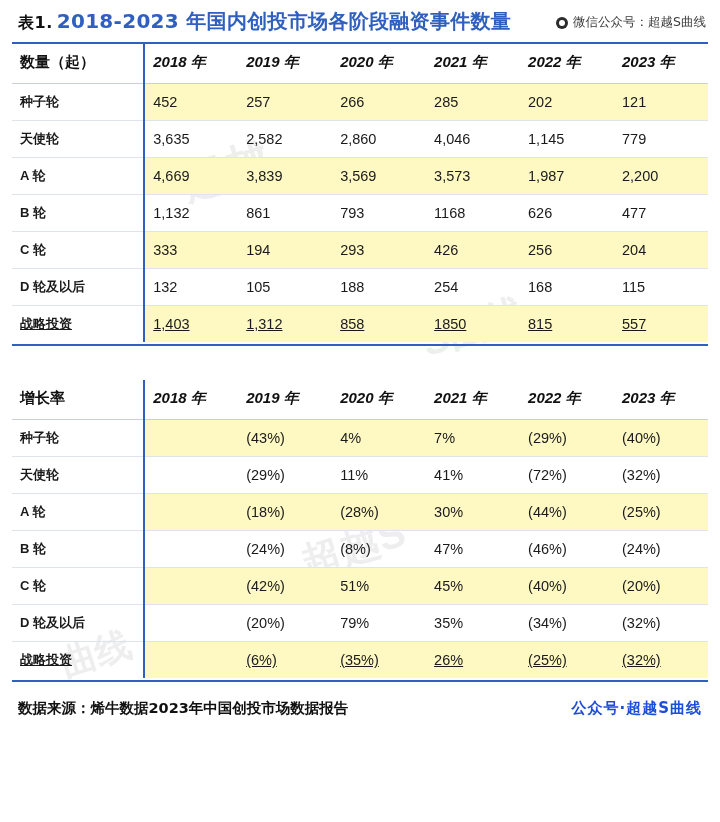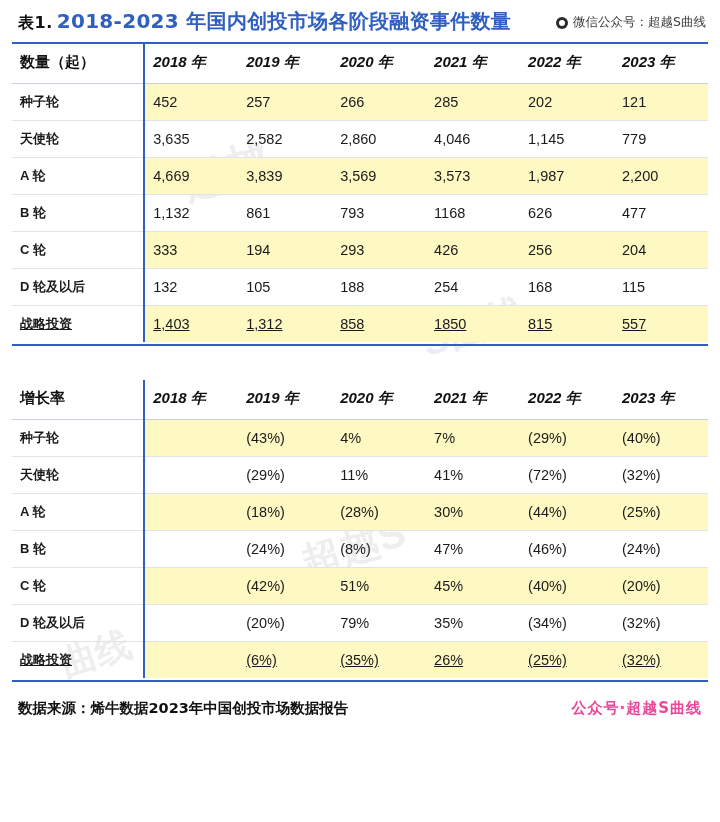--- a/index.html
+++ b/index.html
@@ -139,7 +139,7 @@
     align-items: center;
   }
   .source-credit {
-    color: #ec4899;
+    color: #1d4ed8;
     font-weight: bold;
     font-size: 15px;
     letter-spacing: 1px;

